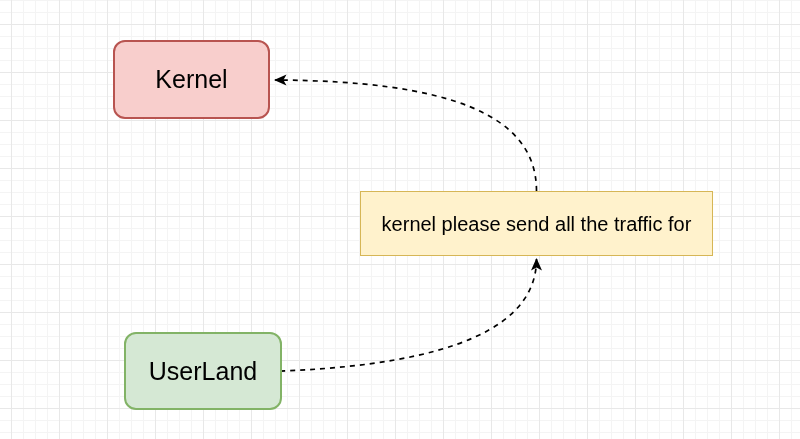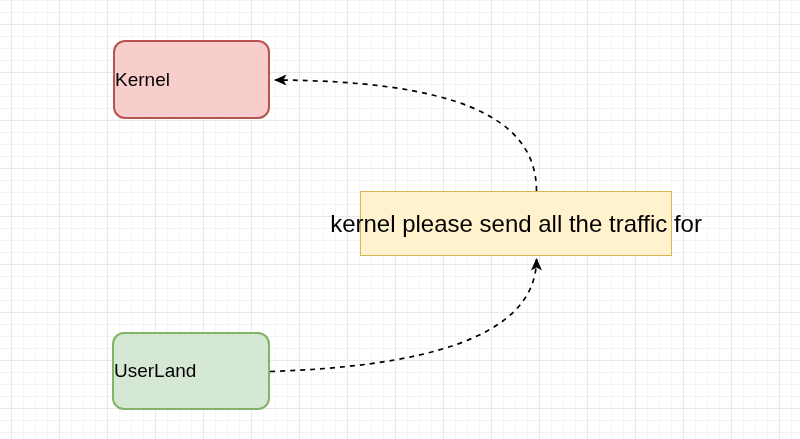--- a/index.html
+++ b/index.html
@@ -43,9 +43,10 @@
     position: absolute;
     display: flex;
     align-items: center;
+    justify-content: center;
     border-radius: 12px;
     box-sizing: border-box;
-    font-size: 19px;
+    font-size: 25px;
     color: var(--text, #000000);
     cursor: default;
   }

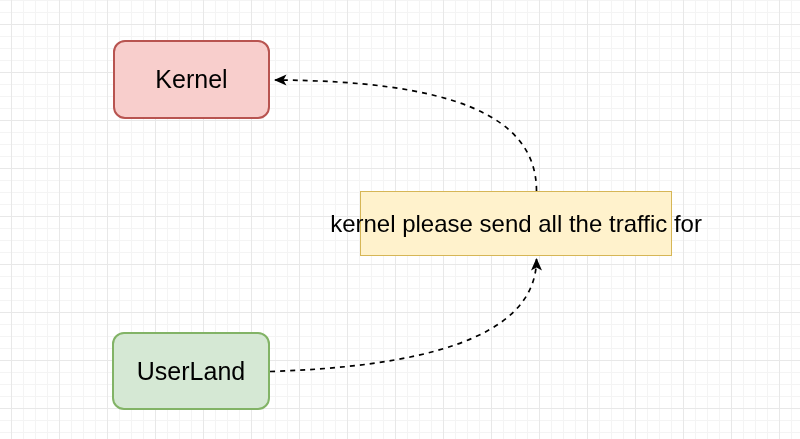--- a/index.html
+++ b/index.html
@@ -65,7 +65,7 @@
   #message-label {
     position: absolute;
     left: 360px; top: 191px;
-    width: 312px; height: 65px;
+    width: 353px; height: 65px;
     box-sizing: border-box;
     background: var(--message-fill, #fff2cc);
     border: 1.5px solid var(--message-stroke, #d6b656);
@@ -74,7 +74,7 @@
     align-items: center;
     justify-content: center;
     text-align: center;
-    font-size: 24px;
+    font-size: 20px;
     line-height: 28px;
     color: var(--text, #000000);
   }

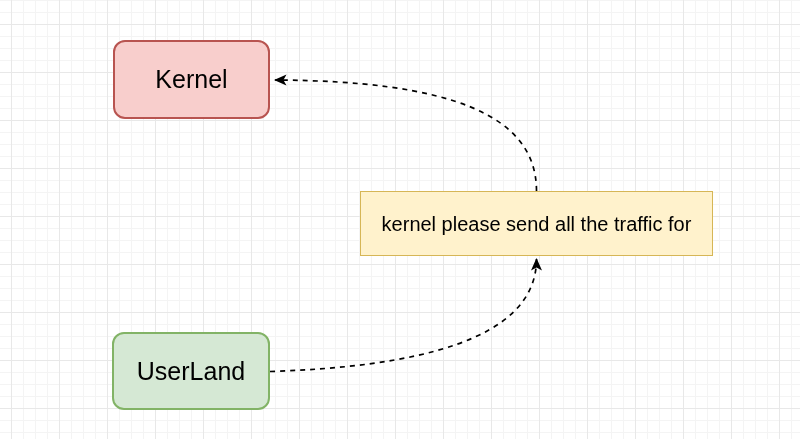--- a/index.html
+++ b/index.html
@@ -57,7 +57,7 @@
     border: 2.5px solid var(--kernel-stroke, #b85450);
   }
   #userland-node {
-    left: 112px; top: 332px;
+    left: 124px; top: 332px;
     width: 158px; height: 78px;
     background: var(--userland-fill, #d5e8d4);
     border: 2.5px solid var(--userland-stroke, #82b366);

